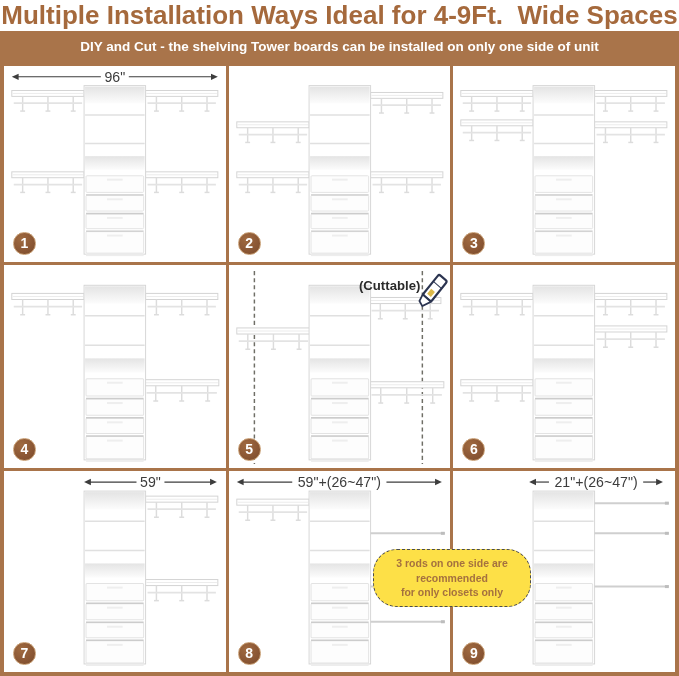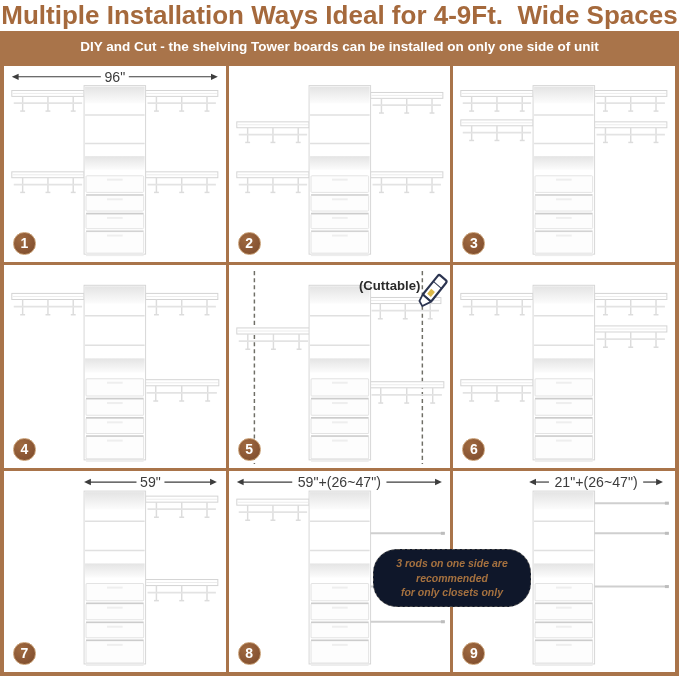--- a/index.html
+++ b/index.html
@@ -31,8 +31,8 @@
   }
   .note-bubble{
     position:absolute;left:373px;top:487px;width:158px;box-sizing:border-box;
-    background:#0f172a;border:1.5px dashed #4c4c4c;border-radius:24px;
-    padding:6px 8px;z-index:5;text-align:center;font-style:italic;
+    background:#fde047;border:1.5px dashed #4c4c4c;border-radius:24px;
+    padding:6px 8px;z-index:5;text-align:center;
   }
   .note-bubble span{display:block;color:var(--note-brown);font-size:10.5px;font-weight:bold;line-height:1.4;}
 </style>

